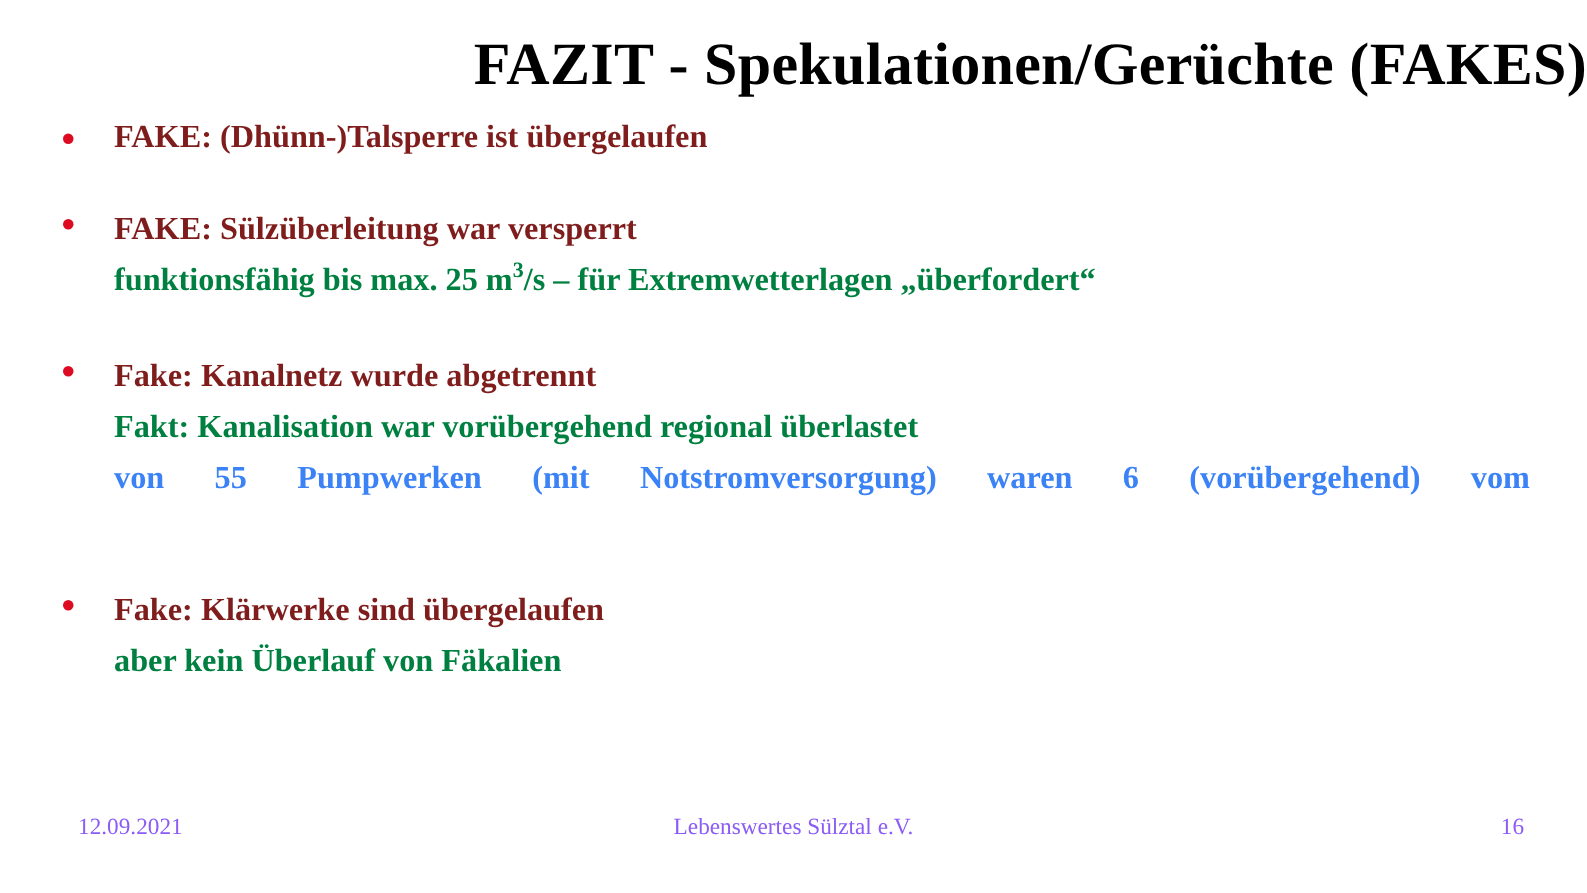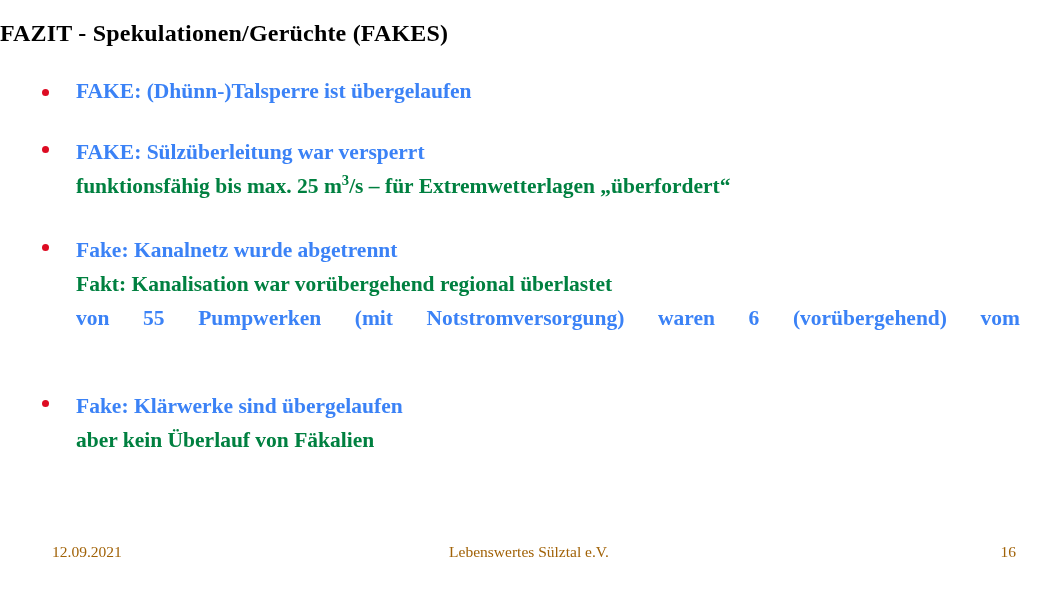--- a/index.html
+++ b/index.html
@@ -27,8 +27,8 @@
     left: 0;
     top: 20px;
     width: 1058px;
-    text-align: left;
-    font-size: 24px;
+    text-align: right;
+    font-size: 40px;
     font-weight: bold;
     color: #000000;
     letter-spacing: 0.2px;

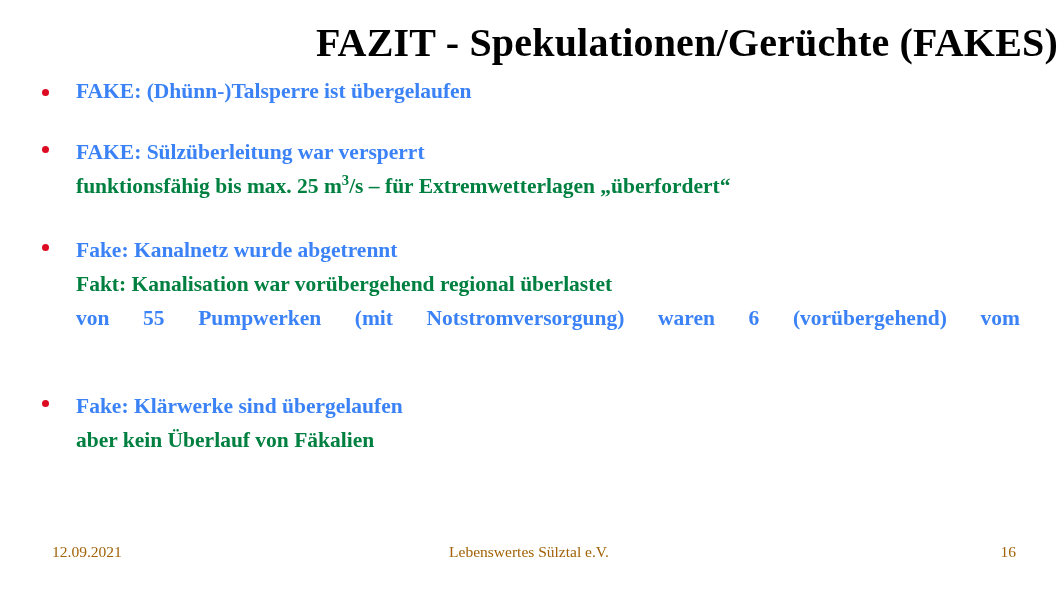--- a/index.html
+++ b/index.html
@@ -76,7 +76,7 @@
     width: 944px;
   }
 
-  .red        { color: #3b82f6; }
+  .red        { color: #7f1d1d; }
   .green      { color: #008040; }
   .black      { color: #3b82f6; }
   .b          { font-weight: bold; }

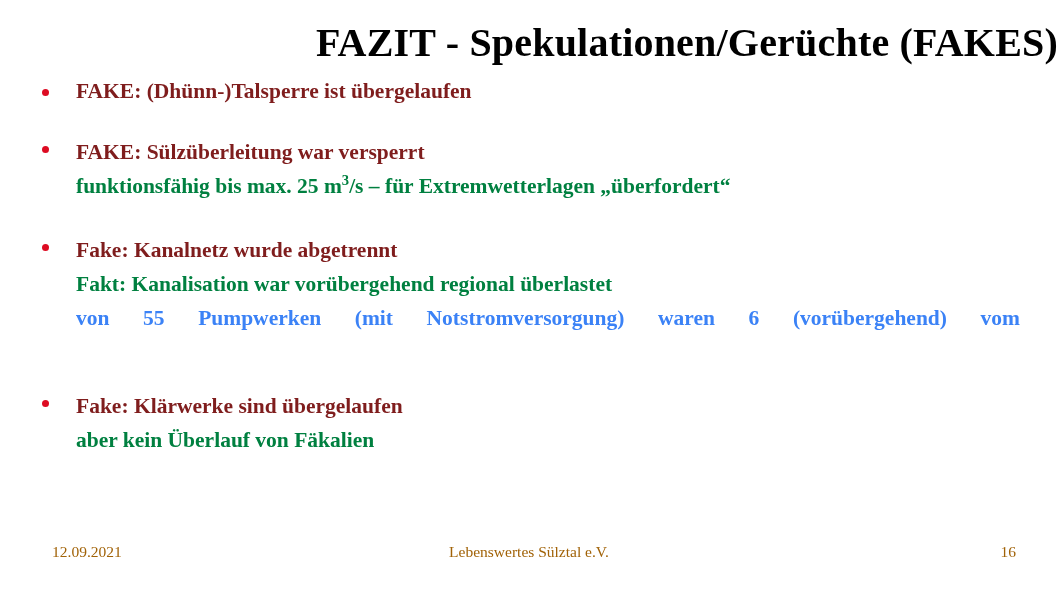--- a/index.html
+++ b/index.html
@@ -94,7 +94,7 @@
     width: 1058px;
     height: 22px;
     font-size: 15.5px;
-    color: #a16207;
+    color: #8b5cf6;
   }
   .footer-date {
     position: absolute;

